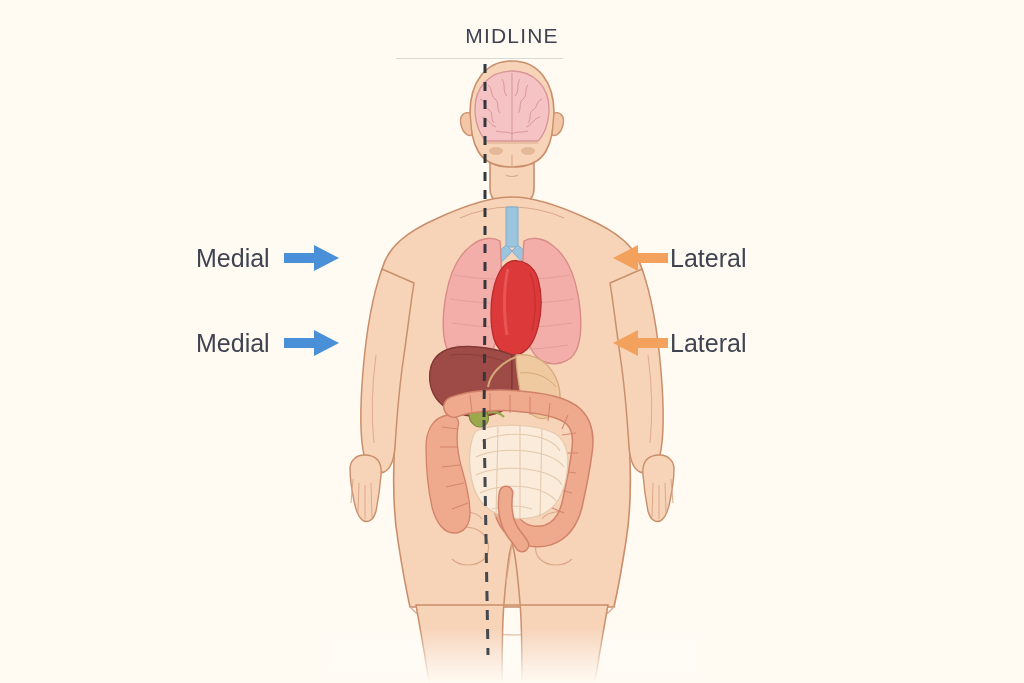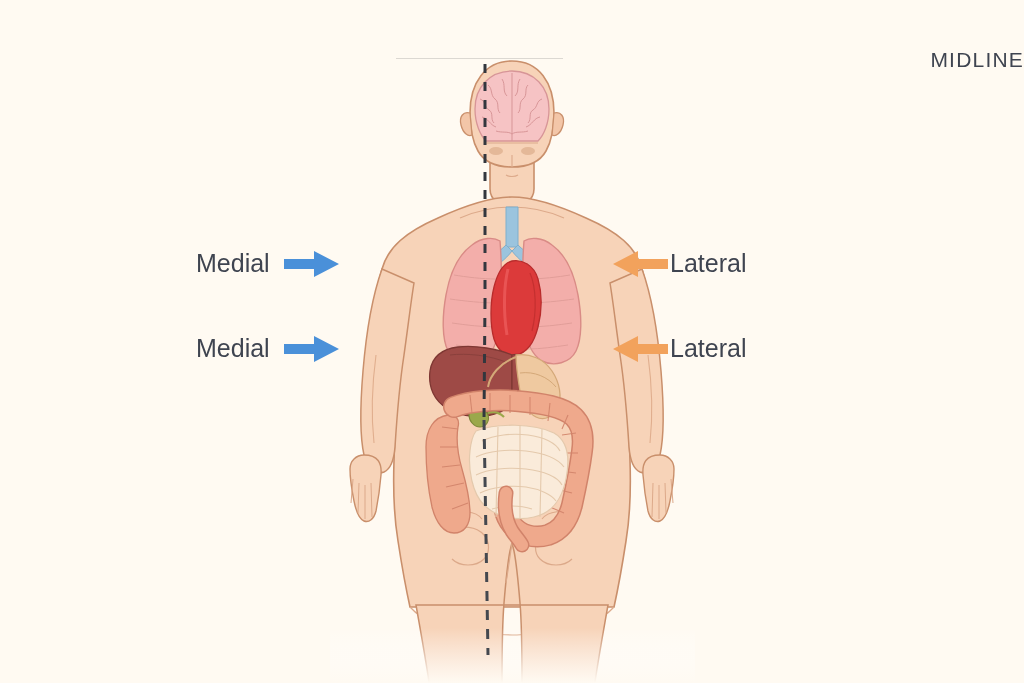--- a/index.html
+++ b/index.html
@@ -22,13 +22,12 @@
     left: 0;
     top: 24px;
     width: 1024px;
-    text-align: right;
+    text-align: center;
     font-size: 21px;
     letter-spacing: 1.2px;
     color: #3F4450;
     font-weight: 400;
     user-select: none;
-    margin-top: 24px;
   }
   #midline-rule {
     position: absolute;

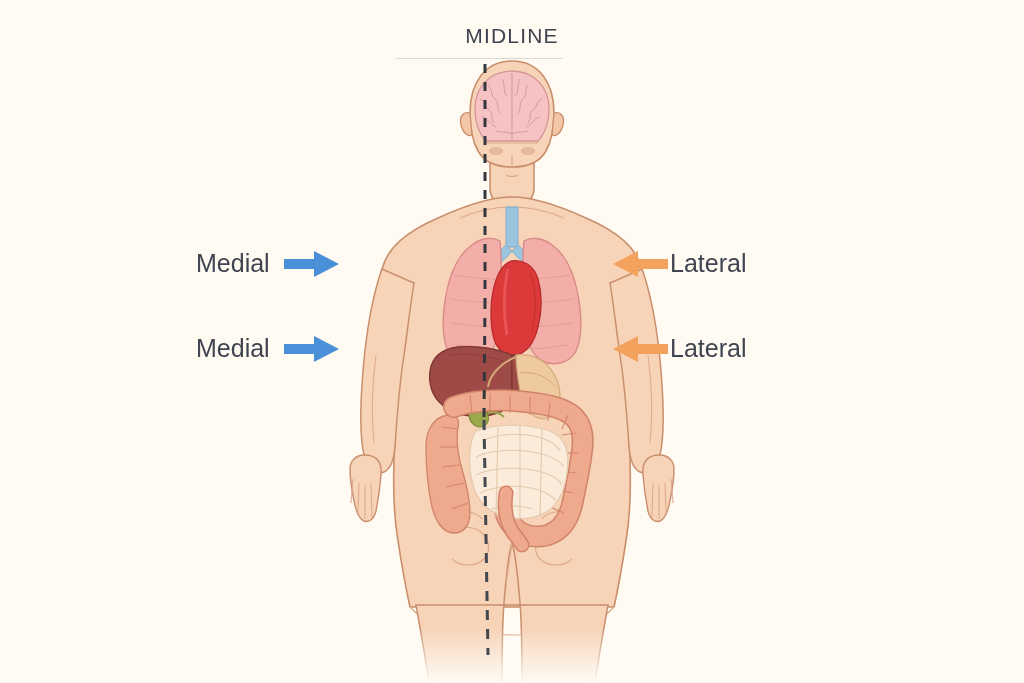--- a/index.html
+++ b/index.html
@@ -43,7 +43,7 @@
     position: absolute;
     height: 40px;
     display: flex;
-    align-items: flex-end;
+    align-items: center;
   }
   .label-row.left  { left: 196px;  width: 170px; justify-content: flex-start; }
   .label-row.right { left: 612px;  width: 250px; justify-content: flex-start; }

